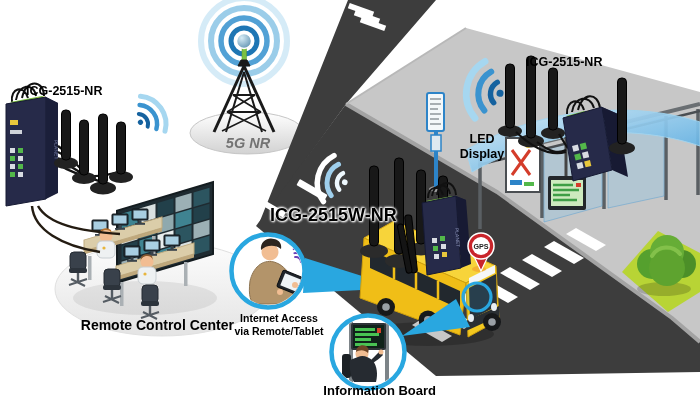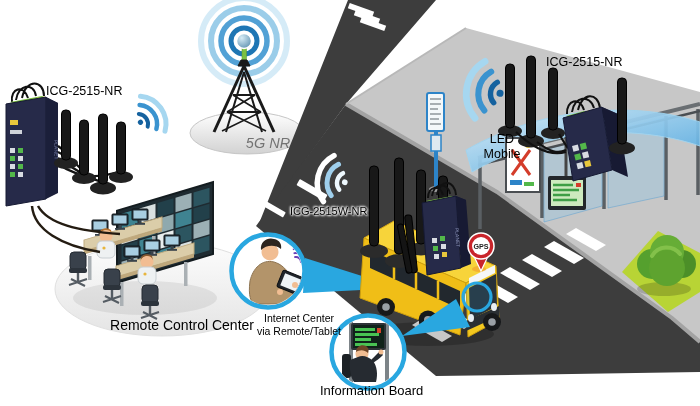--- a/index.html
+++ b/index.html
@@ -6,7 +6,7 @@
   #stage{position:relative;width:700px;height:406px;overflow:hidden;background:#fff;
          font-family:"Liberation Sans",sans-serif;}
   #scene{position:absolute;left:0;top:0;}
-  .lbl{position:absolute;font-weight:normal;color:#000;white-space:nowrap;padding-left:20px;}
+  .lbl{position:absolute;font-weight:bold;color:#000;white-space:nowrap;}
   .lbl .ln{display:block;}
   #lbl-device-left{left:26px;top:84px;font-size:12.5px;}
   #lbl-tower{left:212px;top:135px;width:72px;text-align:center;font-size:14.5px;

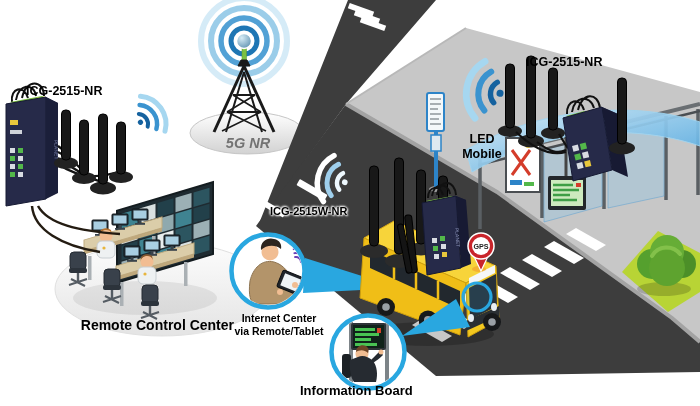--- a/index.html
+++ b/index.html
@@ -437,7 +437,7 @@
 <div class="lbl" id="lbl-device-bus">ICG-2515W-NR</div>
 <div class="lbl" id="lbl-led">
   <span class="ln">LED</span>
-  <span class="ln">Mobile</span>
+  <span class="ln">Display</span>
 </div>
 <div class="lbl" id="lbl-remote">Remote Control Center</div>
 <div class="lbl" id="lbl-internet">

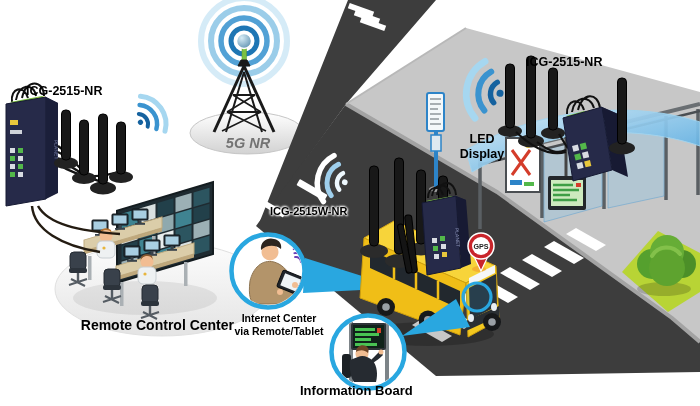--- a/index.html
+++ b/index.html
@@ -12,7 +12,7 @@
   #lbl-tower{left:212px;top:135px;width:72px;text-align:center;font-size:14.5px;
              font-style:italic;color:#737373;}
   #lbl-device-right{left:526px;top:55px;font-size:12.5px;}
-  #lbl-device-bus{left:270px;top:205px;font-size:11px;
+  #lbl-device-bus{left:270px;top:205px;font-size:18px;
      text-shadow:0 0 2px #fff,0 0 3px #fff,1px 1px 2px #fff,-1px -1px 2px #fff;}
   #lbl-led{left:450px;top:132px;width:64px;text-align:center;font-size:12.5px;line-height:15px;}
   #lbl-remote{left:28px;top:317px;width:206px;text-align:right;font-size:14px;}

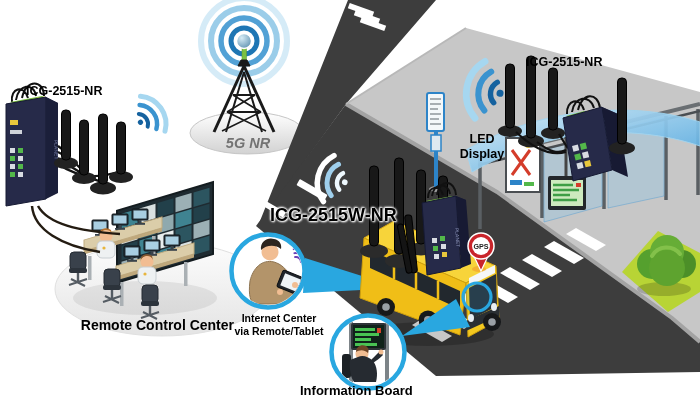--- a/index.html
+++ b/index.html
@@ -441,7 +441,7 @@
 </div>
 <div class="lbl" id="lbl-remote">Remote Control Center</div>
 <div class="lbl" id="lbl-internet">
-  <span class="ln">Internet Center</span>
+  <span class="ln">Internet Access</span>
   <span class="ln">via Remote/Tablet</span>
 </div>
 <div class="lbl" id="lbl-info">Information Board</div>

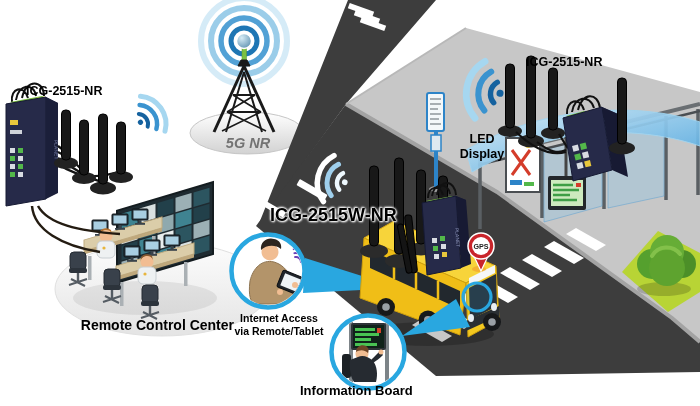--- a/index.html
+++ b/index.html
@@ -17,7 +17,7 @@
   #lbl-led{left:450px;top:132px;width:64px;text-align:center;font-size:12.5px;line-height:15px;}
   #lbl-remote{left:28px;top:317px;width:206px;text-align:right;font-size:14px;}
   #lbl-internet{left:214px;top:312px;width:130px;text-align:center;font-size:10.5px;line-height:13px;}
-  #lbl-info{left:300px;top:383px;width:136px;text-align:left;font-size:13px;}
+  #lbl-info{left:300px;top:383px;width:136px;text-align:right;font-size:13px;}
 </style>
 </head>
 <body>

